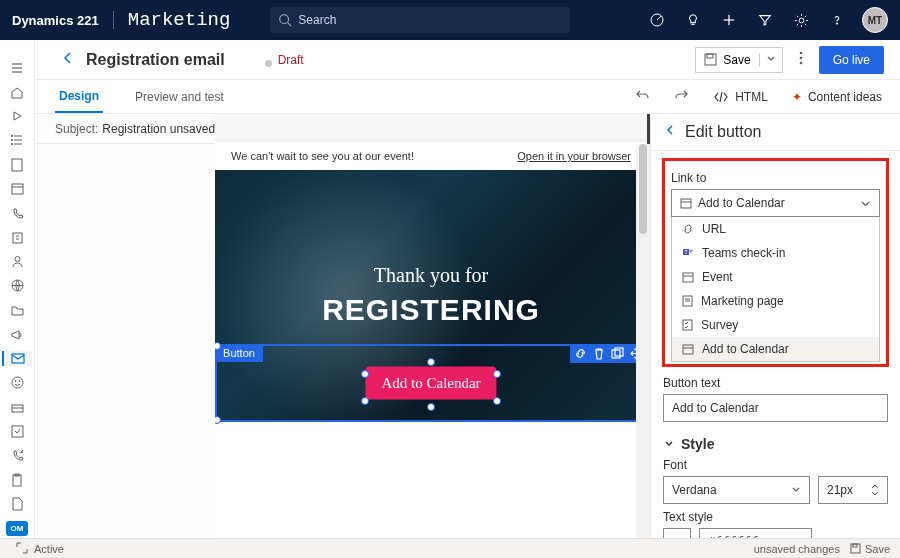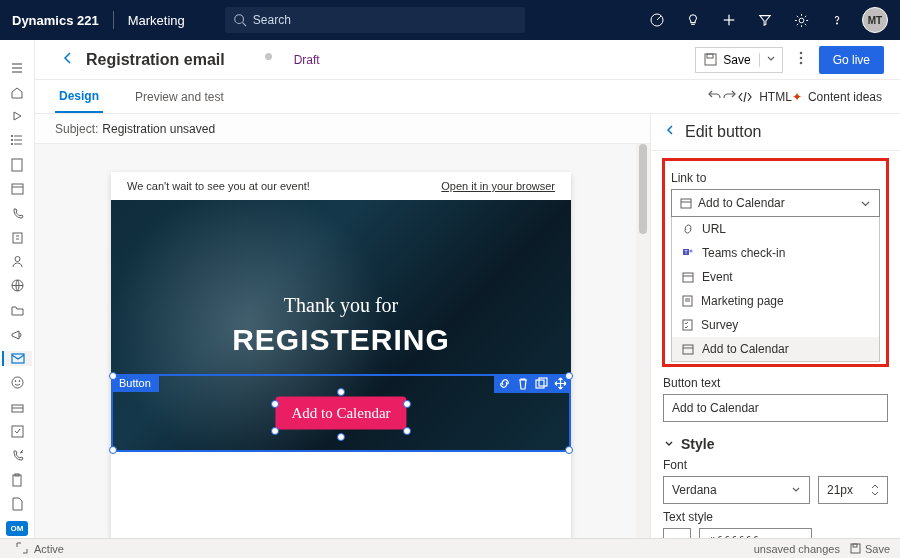--- a/index.html
+++ b/index.html
@@ -10,7 +10,7 @@
   .topbar { background: #0b1d3d; height: 40px; display: flex; align-items: center; color: #fff; padding: 0 12px; }
   .brand { font-size: 13px; font-weight: 600; }
   .brand-div { border-left: 1px solid rgba(255,255,255,.3); height: 18px; margin: 0 14px; }
-  .area { font-size: 13px; }
+  .area { font-size: 19px; font-family: Liberation Mono, monospace; }
   .topbar-search { background: #172a4a; margin-left: 40px; height: 26px; width: 300px; border-radius: 2px; display: flex; align-items: center; padding: 0 8px; color: #cdd8e8; }
   .topbar-search svg { opacity: .8; }
   .topbar-search span { margin-left: 6px; font-size: 12px; }

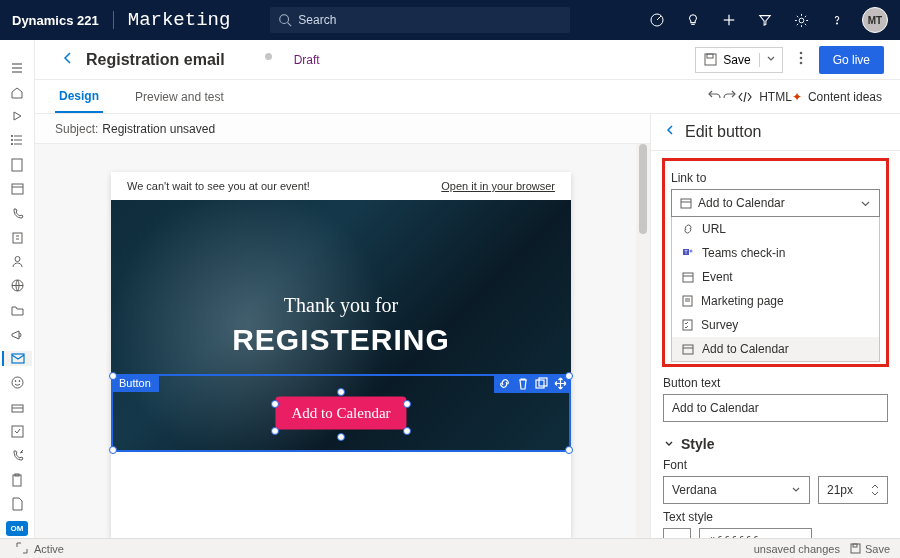--- a/index.html
+++ b/index.html
@@ -22,7 +22,7 @@
   .header-row { height: 40px; display: flex; align-items: center; padding-left: 60px; padding-right: 16px; border-bottom: 1px solid #edebe9; }
   .back-ic { color: #0078d4; margin-right: 10px; }
   .page-title { font-size: 16px; font-weight: 600; }
-  .draft { display: flex; align-items: flex-start; color: #701a75; font-size: 12px; margin-left: 40px; gap: 16px; }
+  .draft { display: flex; align-items: flex-end; color: #b91c1c; font-size: 12px; margin-left: 40px; }
   .dot { width: 7px; height: 7px; border-radius: 50%; background: #c8c6c4; margin-right: 6px; }
   .header-actions { margin-left: auto; display: flex; align-items: center; gap: 10px; }
   .save-btn { border: 1px solid #d2d0ce; background: #fff; height: 26px; padding: 0 6px 0 8px; display:flex; align-items:center; gap:6px; font-size:12px;}

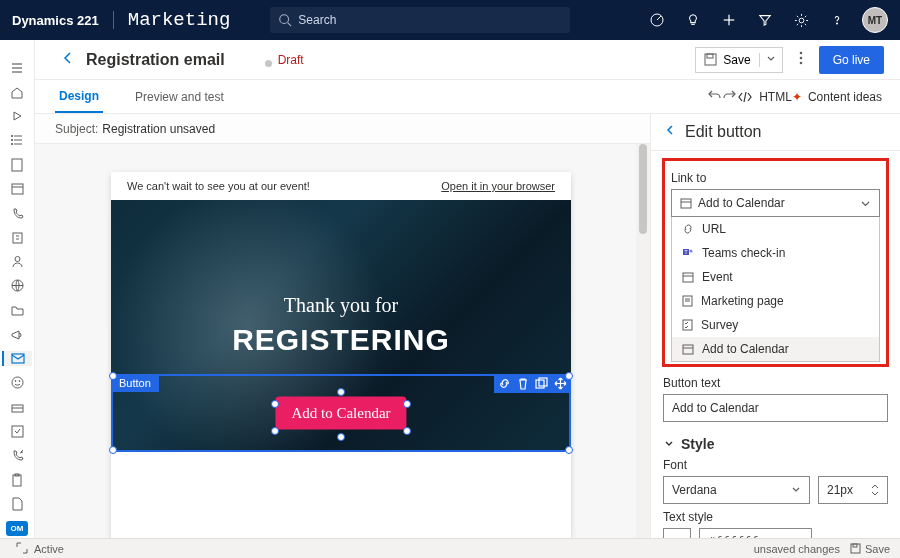--- a/index.html
+++ b/index.html
@@ -34,7 +34,7 @@
   .tabs-row { height: 34px; border-bottom: 1px solid #edebe9; display: flex; align-items: center; padding-left: 55px; padding-right: 18px; }
   .tab { font-size: 12px; padding: 0 4px; margin-right: 28px; height: 100%; display:flex; align-items:center; color:#605e5c; }
   .tab.active { color: #0078d4; border-bottom: 2px solid #0078d4; font-weight:600;}
-  .tabs-right { margin-left: auto; display: flex; align-items: center; color:#323130;}
+  .tabs-right { margin-left: auto; display: flex; align-items: center; gap: 24px; color:#323130;}
   .tabs-right .ic-sm { color:#605e5c; }
   .tabs-right .lbl { display:flex; align-items:center; gap:6px; font-size:12px;}
   .sparkle { color:#d83b01;}

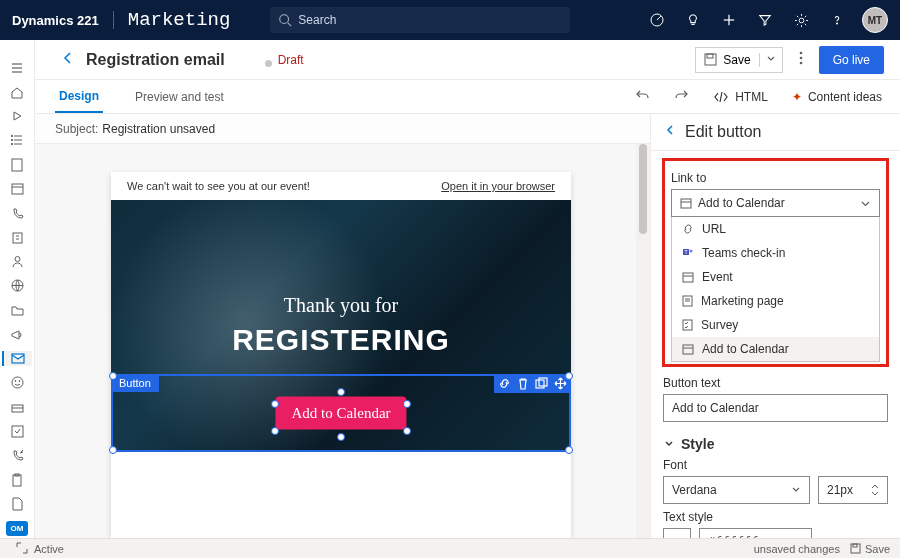--- a/index.html
+++ b/index.html
@@ -52,7 +52,7 @@
 
   
   .main-region { position:absolute; left:35px; right:0; top:114px; bottom:20px; display:flex; }
-  .canvas-col { flex:1; background:#fdfdfd; position:relative; display:flex; flex-direction:column; }
+  .canvas-col { flex:1; background:#fdfdfd; position:relative; display:flex; flex-direction:row; }
   .subject-row { height:30px; display:flex; align-items:center; padding-left:20px; border-bottom:1px solid #edebe9; color:#323130; font-size:12px;}
   .subject-row .lab { color:#605e5c; margin-right:4px;}
   .canvas-scroll { flex:1; background:#f7f7f7; display:flex; justify-content:center; padding-top:28px; overflow:hidden; border-right:3px solid #404040;}

